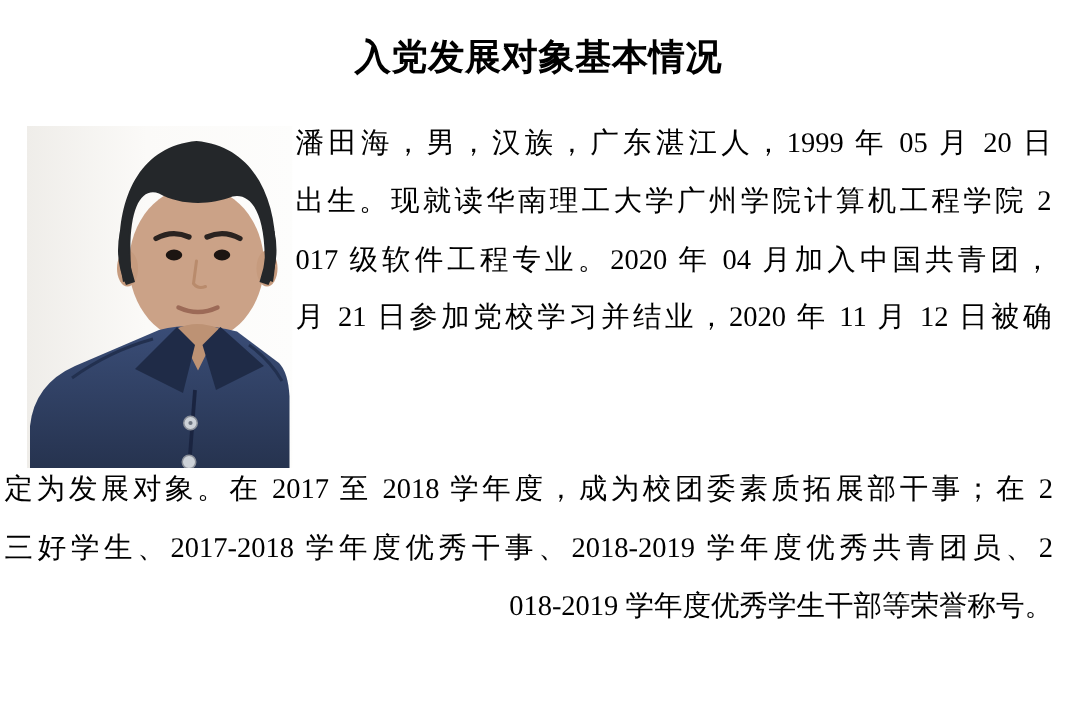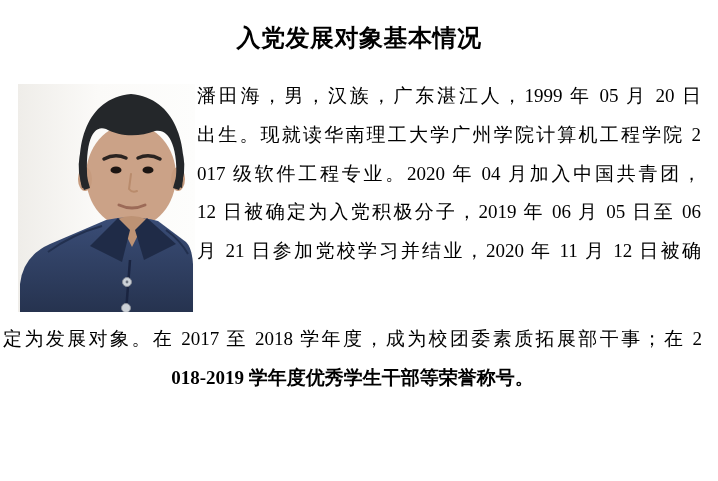--- a/index.html
+++ b/index.html
@@ -94,7 +94,6 @@
     <div class="line just">潘田海，男，汉族，广东湛江人，1999 年 05 月 20 日</div>
     <div class="line just">出生。现就读华南理工大学广州学院计算机工程学院 2</div>
     <div class="line just">017 级软件工程专业。2020 年 04 月加入中国共青团，</div>
-    <div class="line just">12 日被确定为入党积极分子，2019 年 06 月 05 日至 06</div>
     <div class="line just">月 21 日参加党校学习并结业，2020 年 11 月 12 日被确</div>
   </div>
 

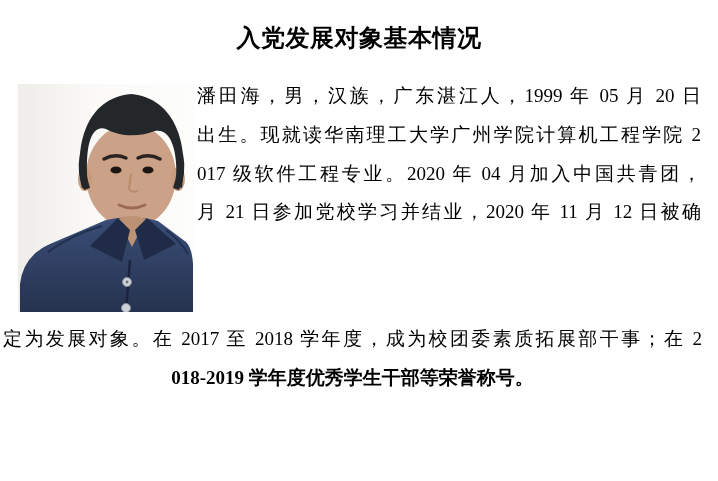--- a/index.html
+++ b/index.html
@@ -19,7 +19,7 @@
   .photo svg{display:block;width:177px;height:228px;}
   .col{position:absolute;font-size:19px;line-height:38.8px;}
   .col-narrow{left:197px;top:77px;width:504px;}
-  .col-full{left:3px;top:320px;width:699px;}
+  .col-full{left:3px;top:308px;width:699px;}
   .line{height:38.8px;white-space:nowrap;overflow:visible;}
   .just{text-align:justify;text-align-last:justify;}
   .left{text-align:center;font-weight:bold;}

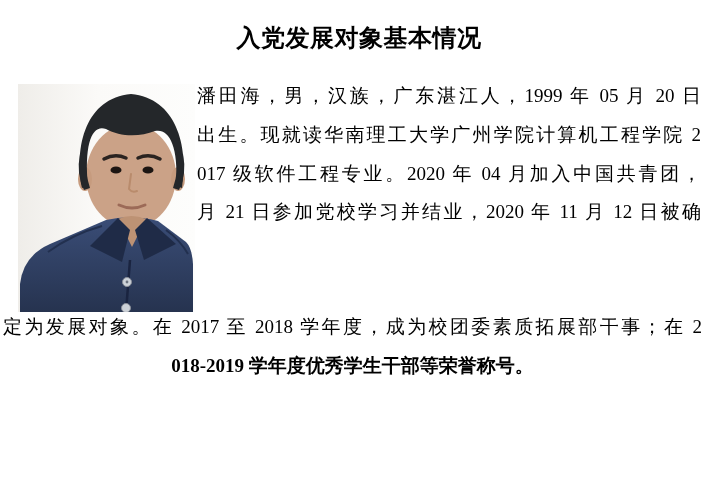--- a/index.html
+++ b/index.html
@@ -99,6 +99,7 @@
 
   <div class="col col-full">
     <div class="line just">定为发展对象。在 2017 至 2018 学年度，成为校团委素质拓展部干事；在 2</div>
+    <div class="line just">三好学生、2017-2018 学年度优秀干事、2018-2019 学年度优秀共青团员、2</div>
     <div class="line left">018-2019 学年度优秀学生干部等荣誉称号。</div>
   </div>
 

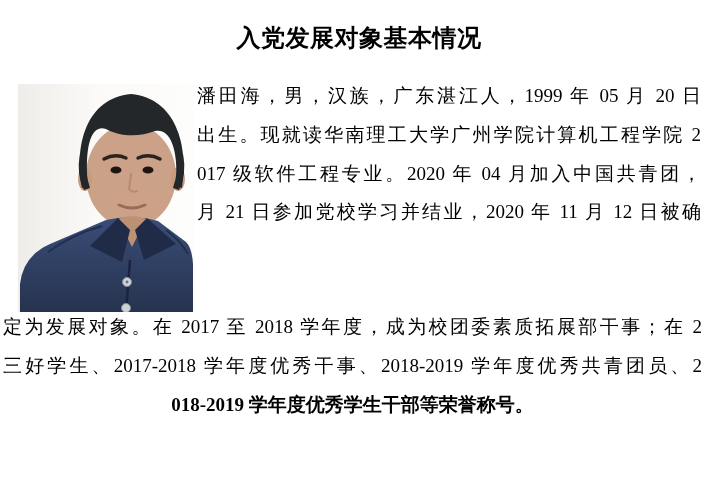--- a/index.html
+++ b/index.html
@@ -22,7 +22,7 @@
   .col-full{left:3px;top:308px;width:699px;}
   .line{height:38.8px;white-space:nowrap;overflow:visible;}
   .just{text-align:justify;text-align-last:justify;}
-  .left{text-align:center;font-weight:bold;}
+  .left{text-align:right;}
 </style>
 </head>
 <body>

